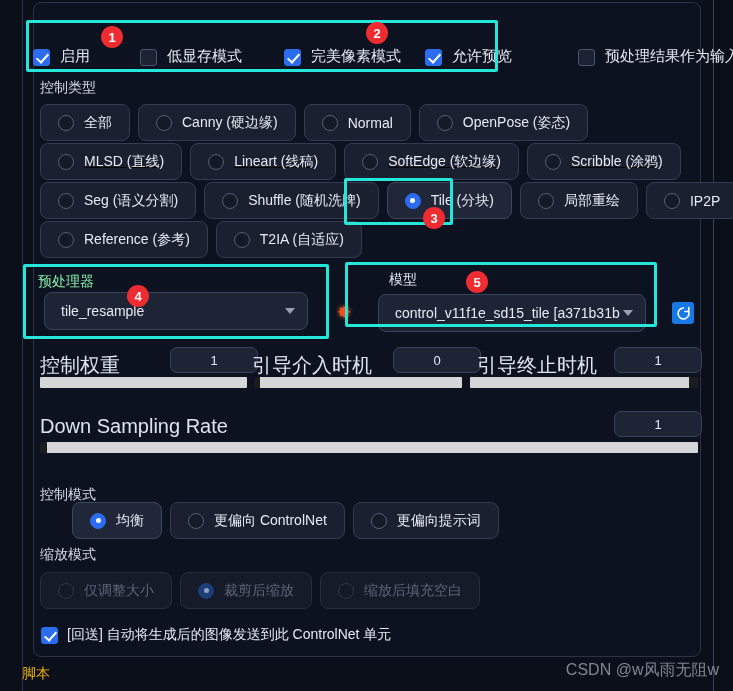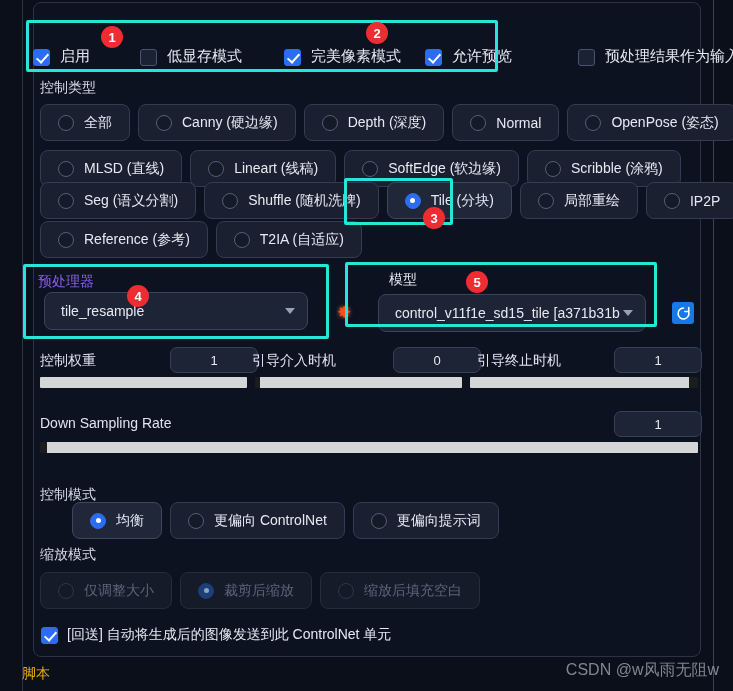--- a/index.html
+++ b/index.html
@@ -298,10 +298,6 @@
     </div>
     <div class="pill">
       <span class="radio"></span>
-      <span>Depth (深度)</span>
-    </div>
-    <div class="pill">
-      <span class="radio"></span>
       <span>Normal</span>
     </div>
     <div class="pill">

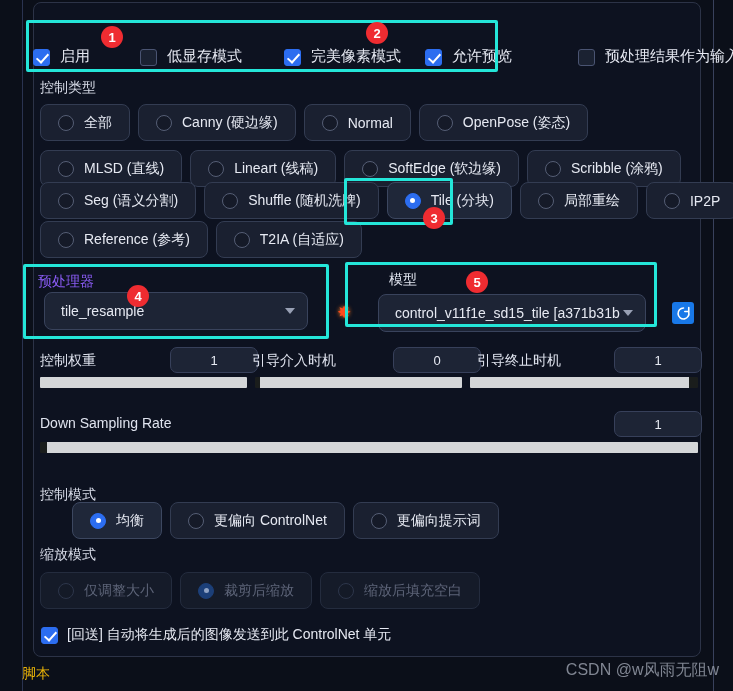--- a/index.html
+++ b/index.html
@@ -138,7 +138,7 @@
   .radio.dim { border-color: #2d364b; background: #141a27; }
 
   #row-ct0 { left: 40px; top: 104px; }
-  #row-ct1 { left: 40px; top: 150px; }
+  #row-ct1 { left: 40px; top: 143px; text-decoration: underline; }
   #row-ct2 { left: 40px; top: 182px; }
   #row-ct3 { left: 40px; top: 221px; }
   #row-cm  { left: 40px; top: 502px; margin-left: 32px; }

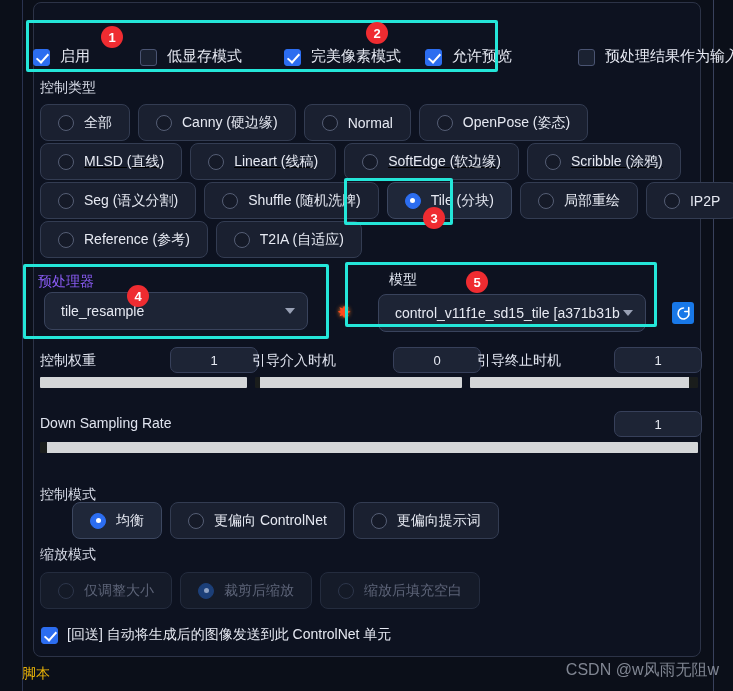--- a/index.html
+++ b/index.html
@@ -97,7 +97,7 @@
   #lbl-ctrltype { left: 40px; top: 79px; }
   #lbl-ctrlmode { left: 40px; top: 486px; }
   #lbl-scalemode { left: 40px; top: 546px; }
-  #lbl-prep { left: 38px;  top: 273px; color:#8b5cf6; font-size:14px; }
+  #lbl-prep { left: 38px;  top: 273px; color:#86efac; font-size:14px; }
   #lbl-model { left: 389px; top: 271px; color:#e2e6f0; font-size:14px; }
 
   

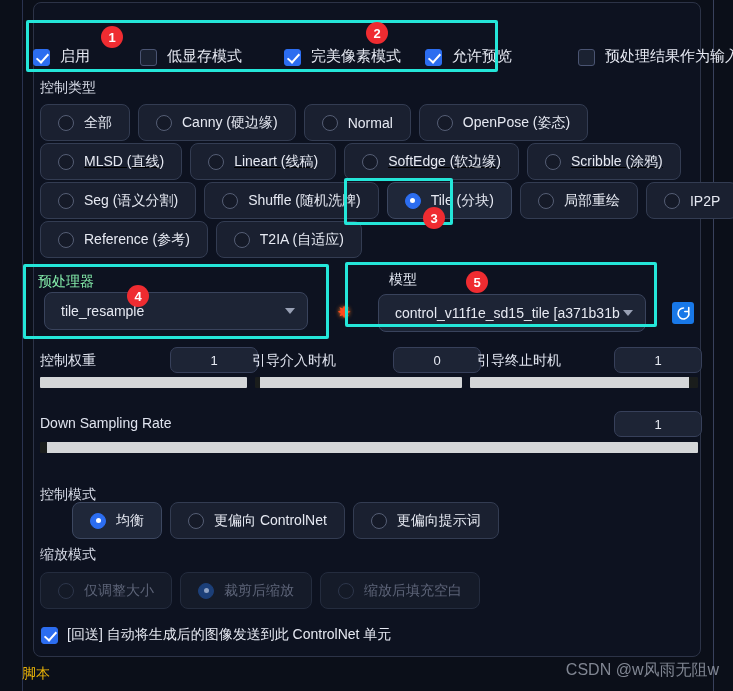--- a/index.html
+++ b/index.html
@@ -211,7 +211,7 @@
     height: 100%;
     background: #d4d6d8;
   }
-  .slabel { position: absolute; color: #dfe3ee; font-size: 14px; }
+  .slabel { position: absolute; color: #dfe3ee; font-size: 20px; }
 
   #sl1-label { left: 40px;  top: 352px; }
   #sl1-num   { left: 170px; top: 347px; width: 88px; }

